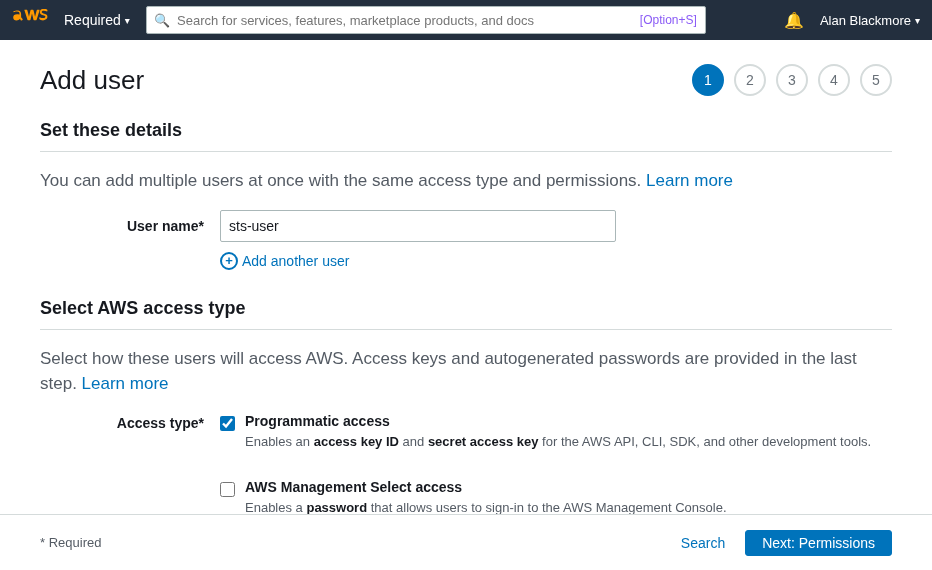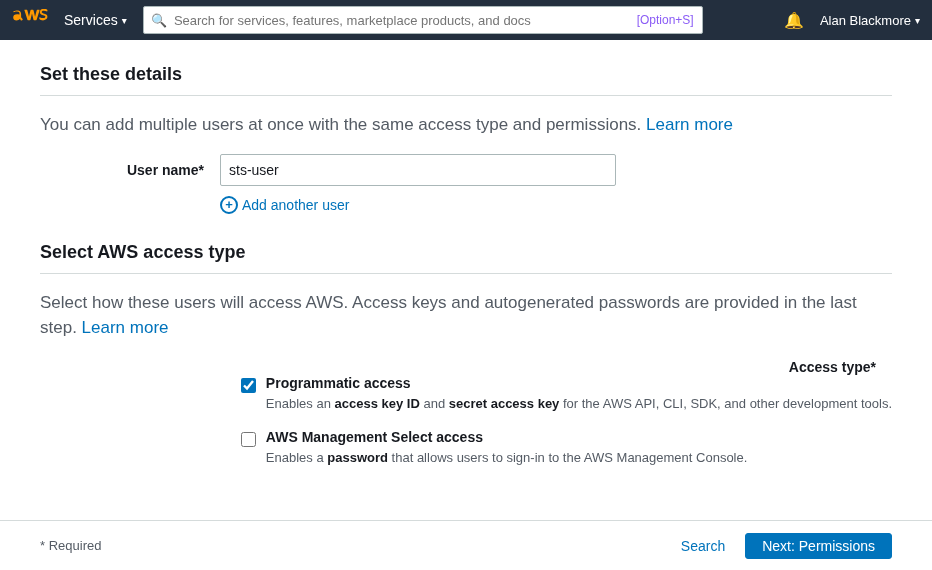--- a/index.html
+++ b/index.html
@@ -283,7 +283,7 @@
   </div>
 
   <button class="services-btn caret">
-    <span>Services</span>
+    <span>Required</span>
   </button>
 
   <div class="search-bar">

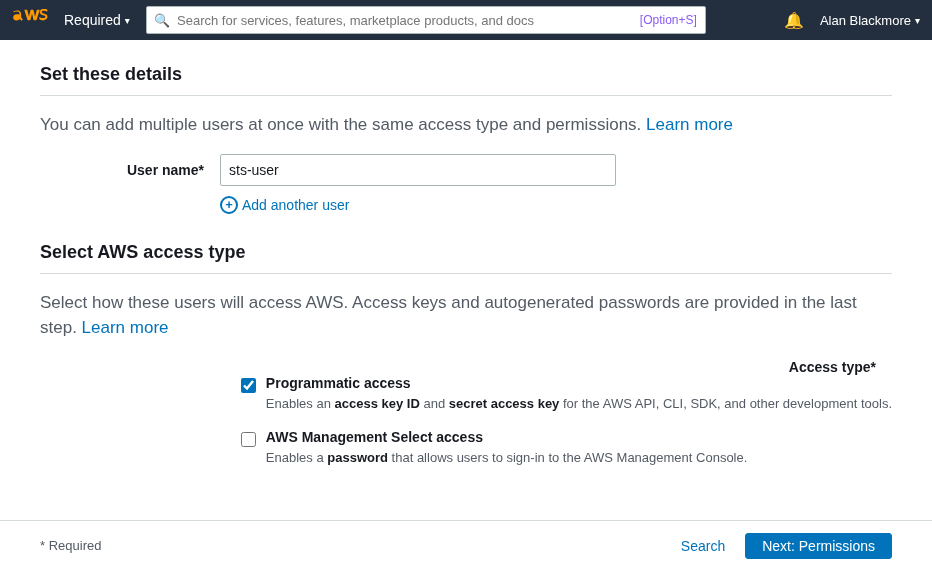--- a/index.html
+++ b/index.html
@@ -302,6 +302,16 @@
 
 <div class="main-content">
 
+  <div class="page-header">
+    <h1 class="page-title">Add user</h1>
+    <div class="steps">
+      <div class="step-circle active">1</div>
+      <div class="step-circle">2</div>
+      <div class="step-circle">3</div>
+      <div class="step-circle">4</div>
+      <div class="step-circle">5</div>
+    </div>
+  </div>
 
   <div class="section">
     <div class="section-title">Set these details</div>

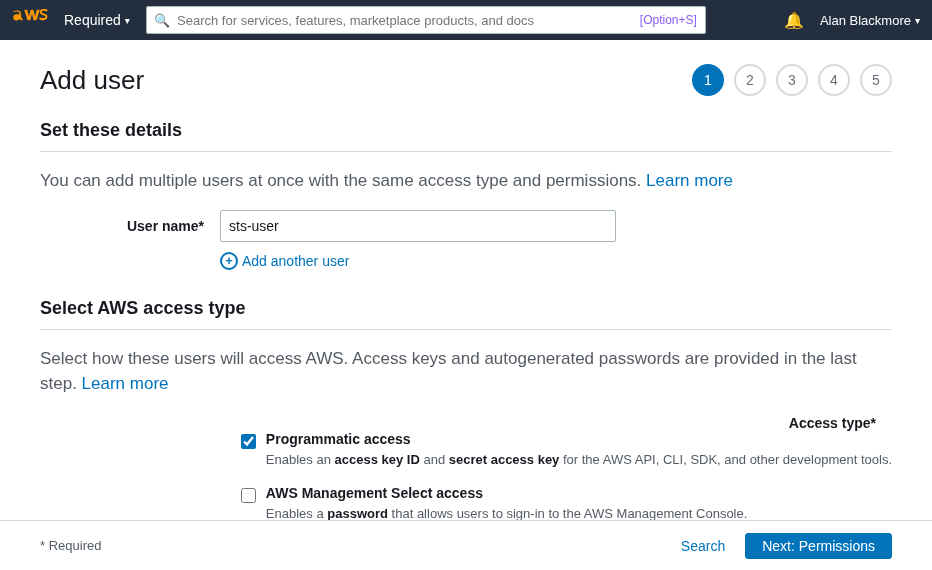--- a/index.html
+++ b/index.html
@@ -189,9 +189,8 @@
     
     .access-type-row {
       display: flex;
-      align-items: flex-end;
+      align-items: flex-start;
       margin-bottom: 16px;
-      flex-direction: column;
     }
     .access-label {
       font-size: 14px;

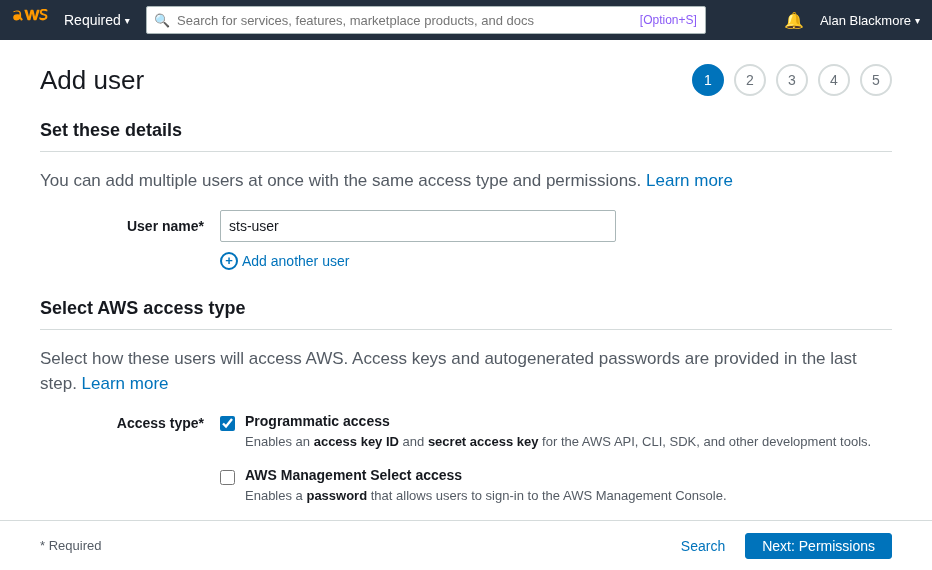--- a/index.html
+++ b/index.html
@@ -201,7 +201,7 @@
       flex-shrink: 0;
       padding-top: 2px;
     }
-    .access-options { display: flex; flex-direction: column; gap: 16px; }
+    .access-options { display: flex; flex-direction: column; gap: 28px; }
     .access-option { display: flex; align-items: flex-start; gap: 10px; }
     .access-option input[type="checkbox"] {
       margin-top: 3px;

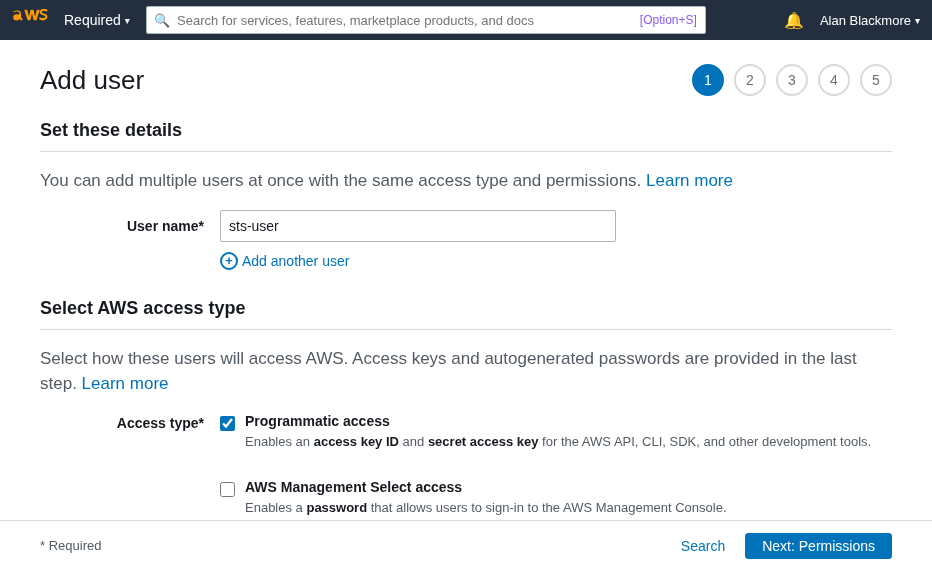--- a/index.html
+++ b/index.html
@@ -230,7 +230,7 @@
       bottom: 0;
       left: 0;
       right: 0;
-      height: 50px;
+      height: 56px;
       background: #fff;
       border-top: 1px solid #d5dbdb;
       display: flex;

